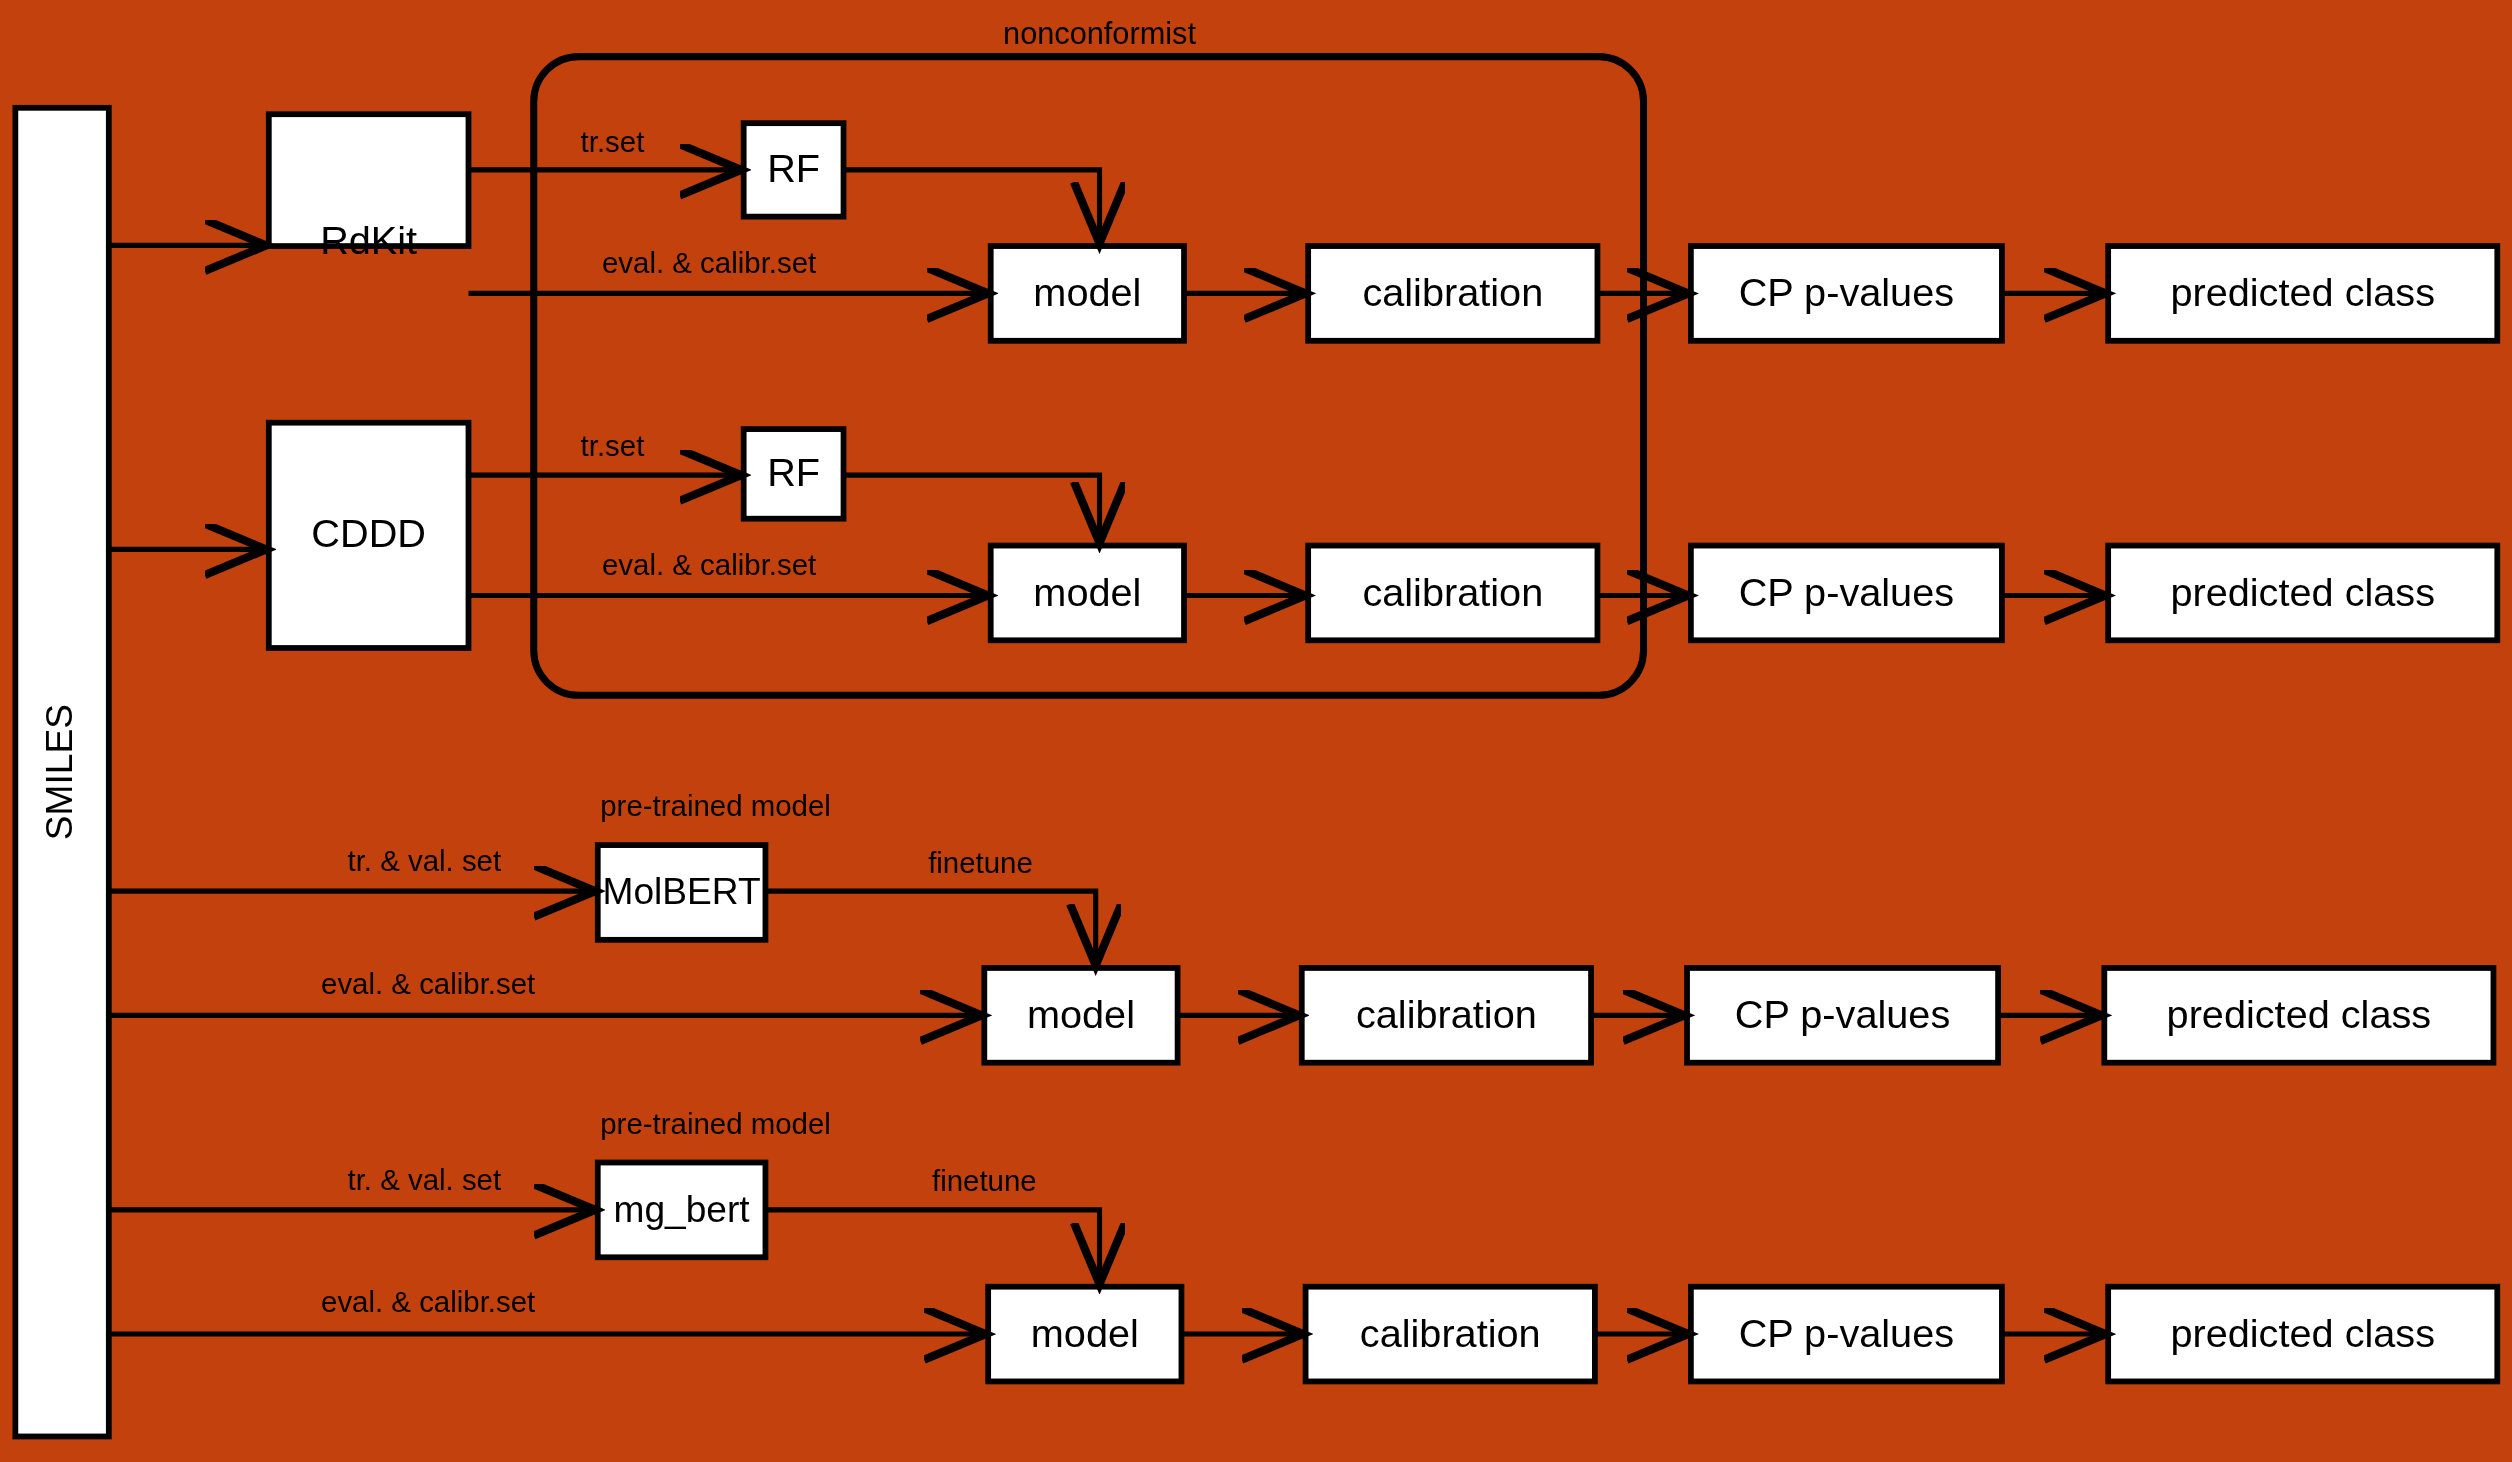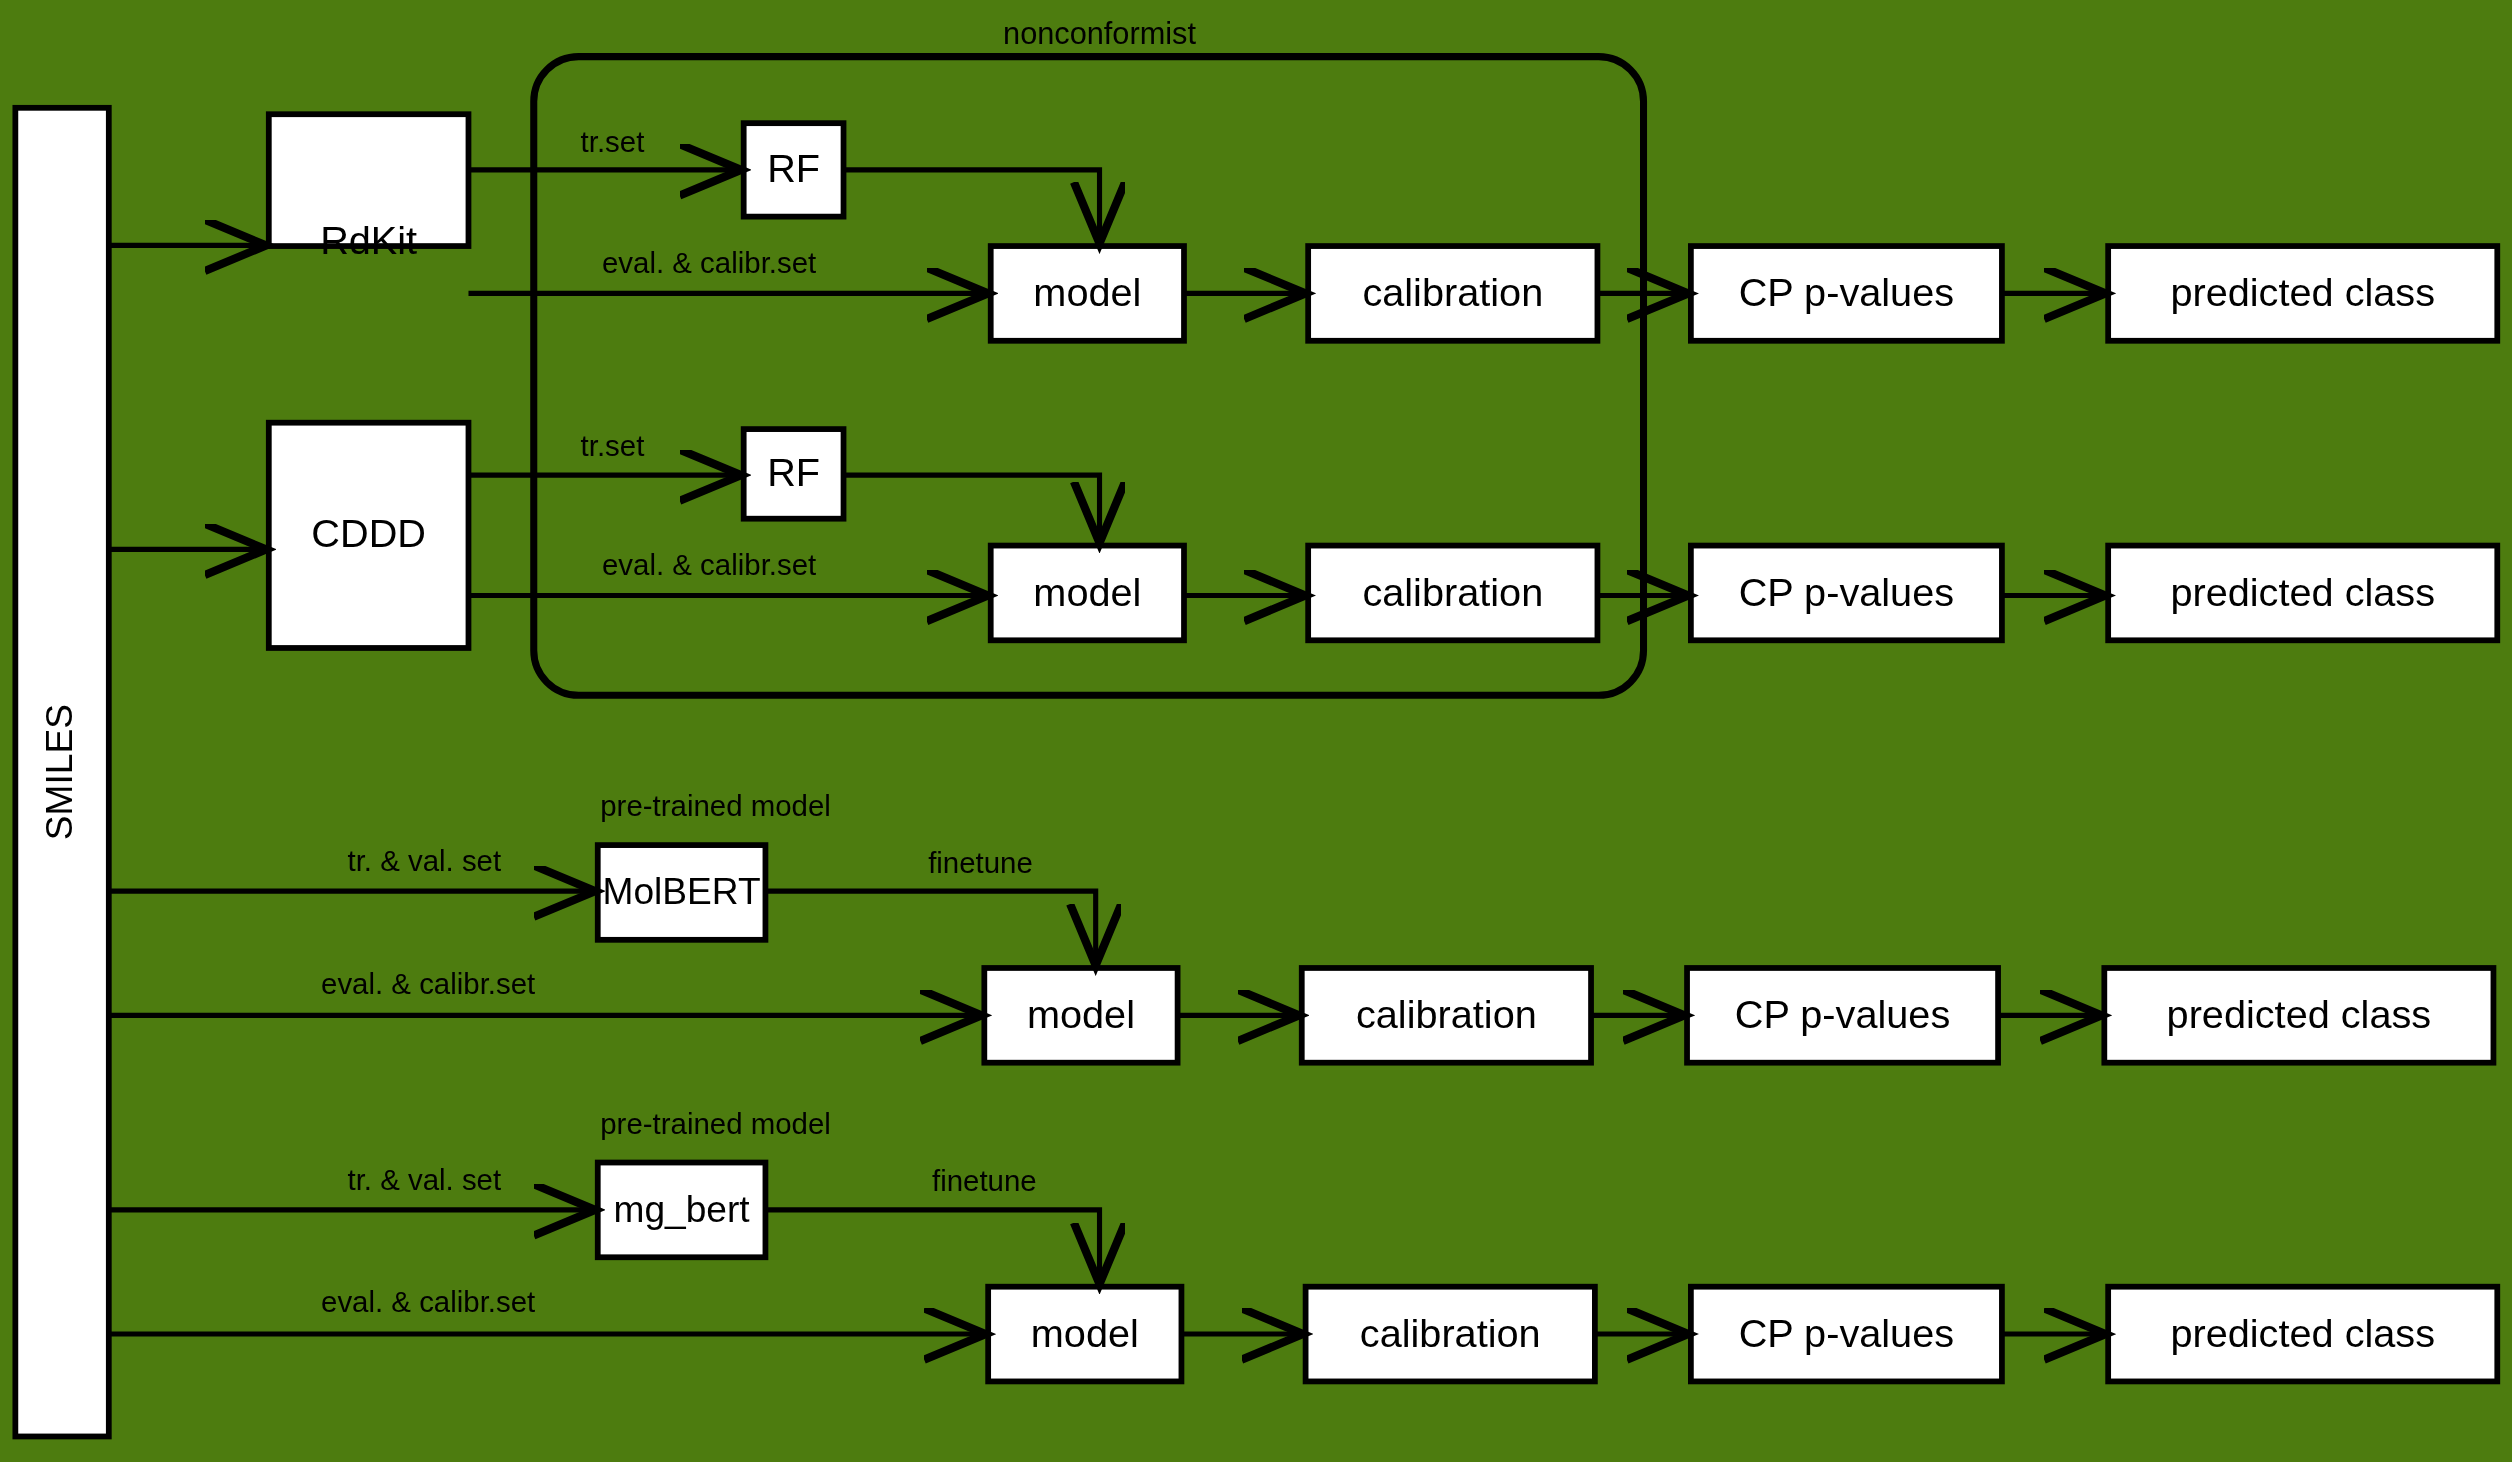--- a/index.html
+++ b/index.html
@@ -11,7 +11,7 @@
     position: relative;
     width: 2512px;
     height: 1463px;
-    background: #4d7c0f;
+    background: #c2410c;
     font-family: "Liberation Sans", sans-serif;
   }
   svg.layer {

